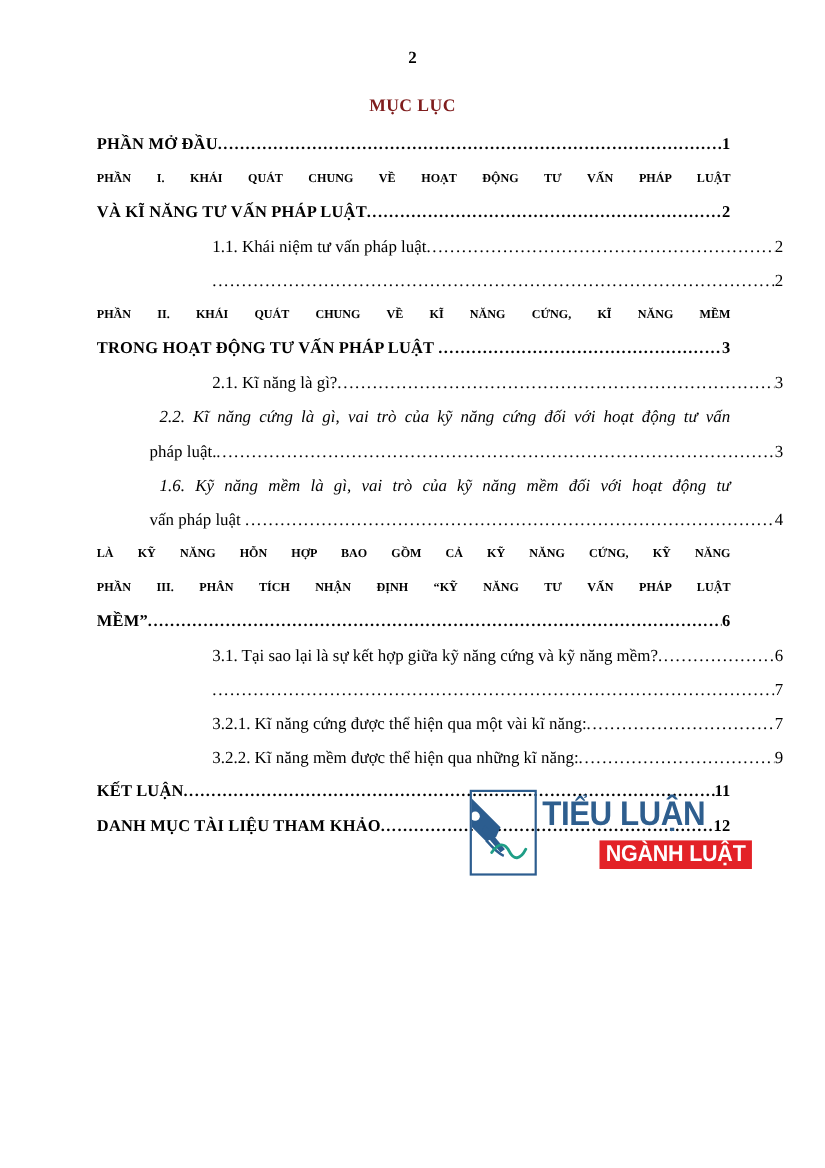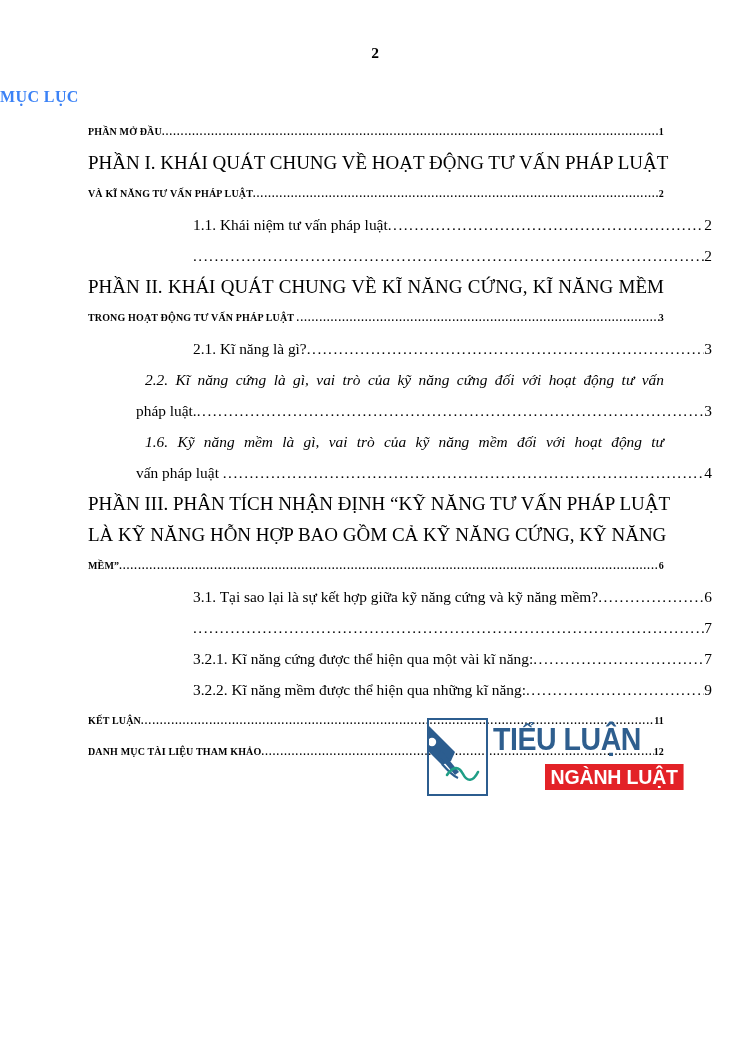--- a/index.html
+++ b/index.html
@@ -41,10 +41,11 @@
     left: 0;
     top: 88px;
     width: 750px;
+    text-align: center;
     font-size: 16px;
     font-weight: bold;
     letter-spacing: 0.4px;
-    color: #3b82f6;
+    color: #7f1d1d;
   }
 
   .toc {

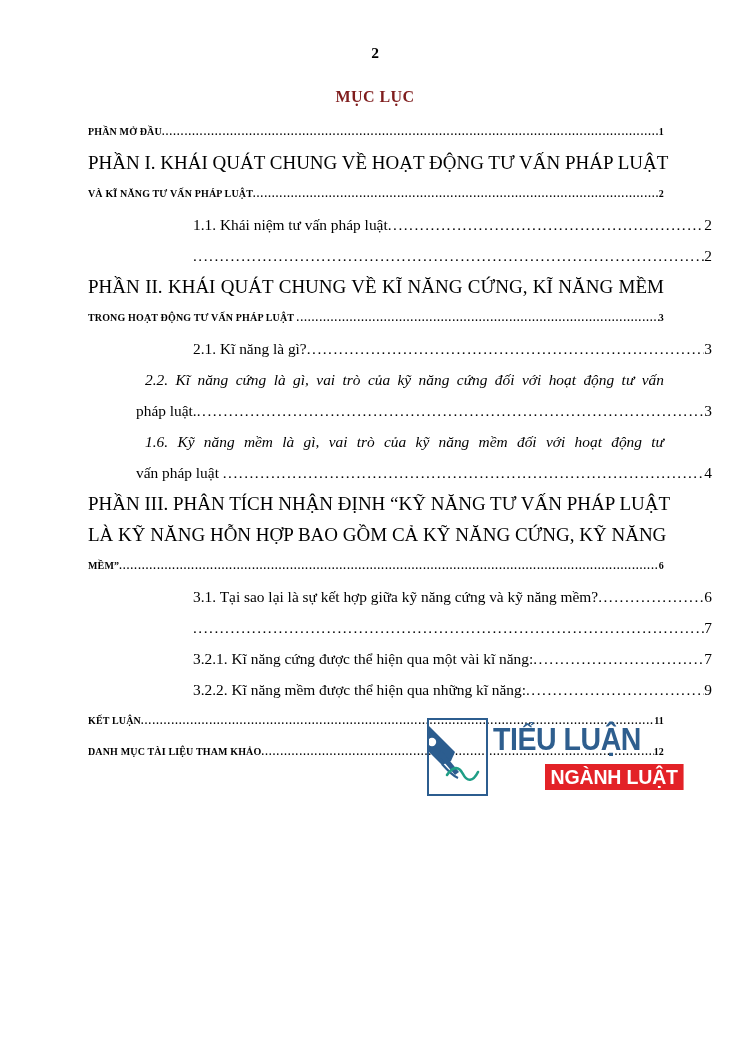--- a/index.html
+++ b/index.html
@@ -84,7 +84,7 @@
 
   
   .lvl1 {
-    font-size: 10px;
+    font-size: 15px;
     font-weight: bold;
     letter-spacing: 0.15px;
     justify-content: flex-end;

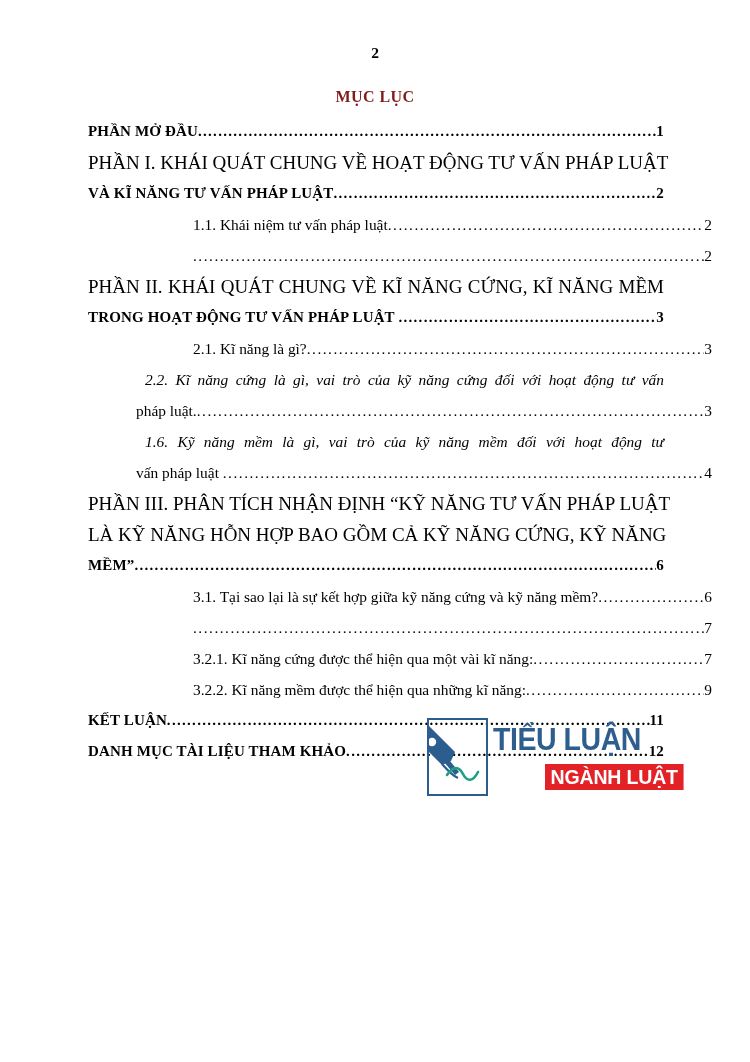--- a/index.html
+++ b/index.html
@@ -104,8 +104,8 @@
 
   
   .lvl1-wrap {
-    font-size: 19px;
-    font-weight: normal;
+    font-size: 11px;
+    font-weight: bold;
     width: 100%;
     height: 31px;
     line-height: 31px;

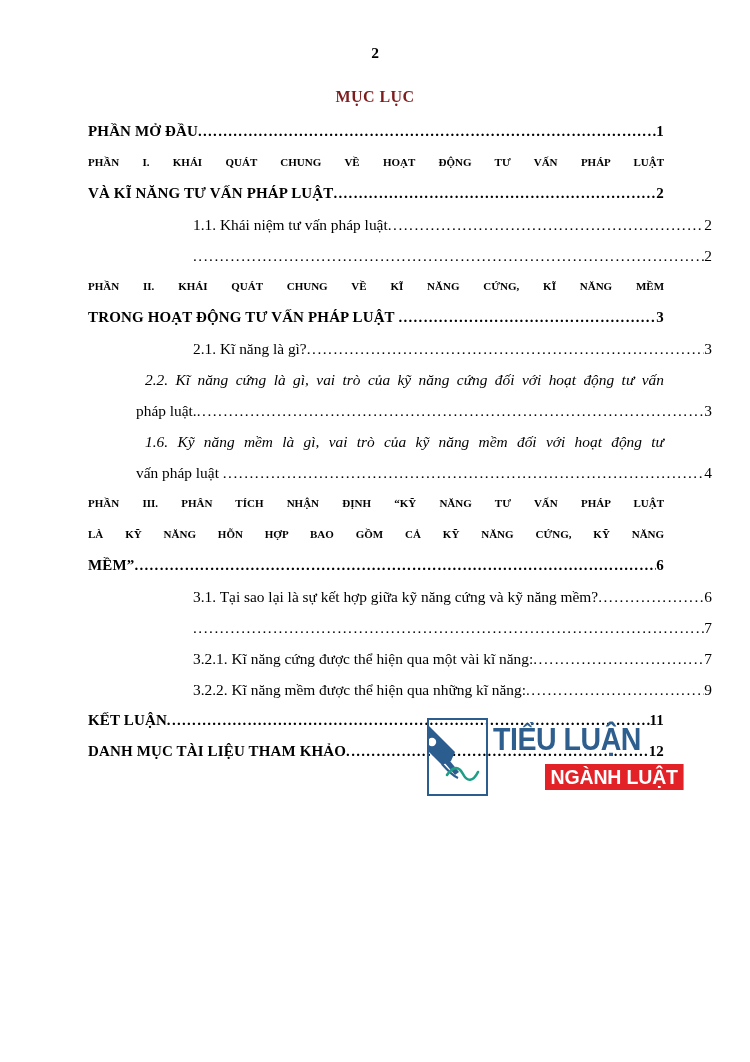--- a/index.html
+++ b/index.html
@@ -232,8 +232,8 @@
         <span class="leader">................................................................................................................................................................................................................................................</span>
         <span class="pg">4</span>
       </div>
+      <div class="lvl1-wrap"><span>LÀ</span> <span>KỸ</span> <span>NĂNG</span> <span>HỖN</span> <span>HỢP</span> <span>BAO</span> <span>GỒM</span> <span>CẢ</span> <span>KỸ</span> <span>NĂNG</span> <span>CỨNG,</span> <span>KỸ</span> <span>NĂNG</span></div>
       <div class="lvl1-wrap"><span>PHẦN</span> <span>III.</span> <span>PHÂN</span> <span>TÍCH</span> <span>NHẬN</span> <span>ĐỊNH</span> <span>“KỸ</span> <span>NĂNG</span> <span>TƯ</span> <span>VẤN</span> <span>PHÁP</span> <span>LUẬT</span></div>
-      <div class="lvl1-wrap"><span>LÀ</span> <span>KỸ</span> <span>NĂNG</span> <span>HỖN</span> <span>HỢP</span> <span>BAO</span> <span>GỒM</span> <span>CẢ</span> <span>KỸ</span> <span>NĂNG</span> <span>CỨNG,</span> <span>KỸ</span> <span>NĂNG</span></div>
       <div class="row lvl1">
         <span class="txt">MỀM”</span>
         <span class="leader">................................................................................................................................................................................................................................................</span>

